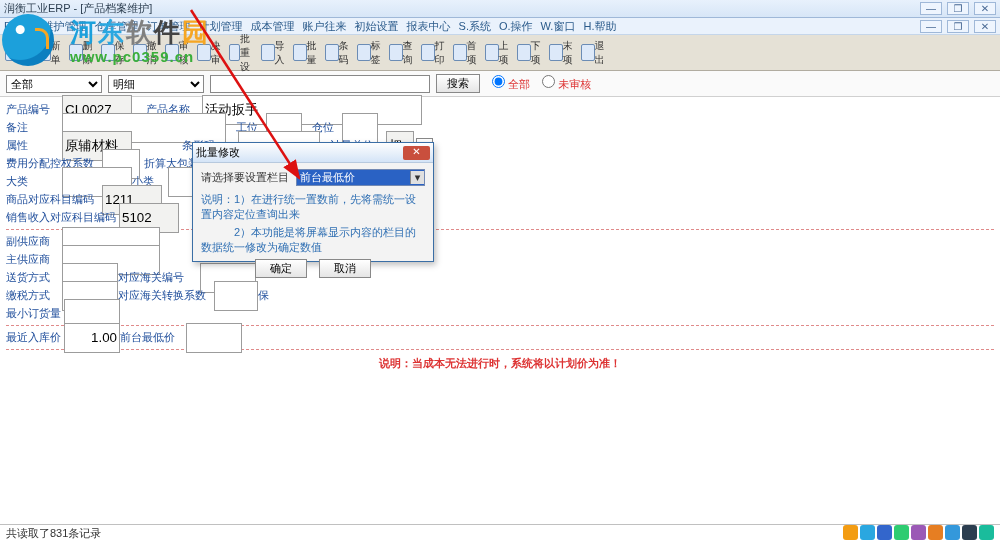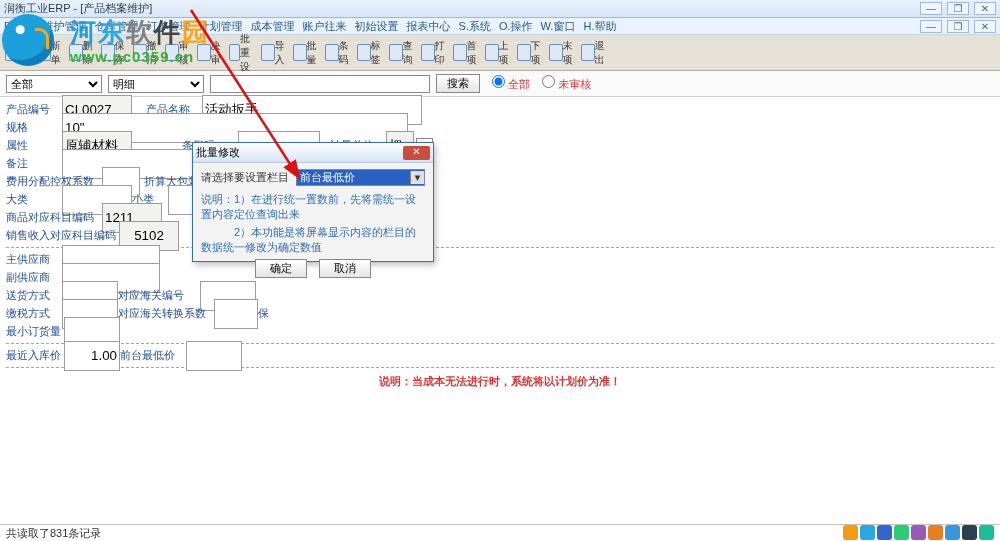--- a/index.html
+++ b/index.html
@@ -181,10 +181,6 @@
     <input class="fld" style="width: 220px;" value="活动扳手">
   </div>
   <div class="row">
-    <span class="lab">规格</span>
-    <input class="fld" style="width: 346px;" value="10&quot;">
-  </div>
-  <div class="row">
     <span class="lab">属性</span>
     <input class="fld ro" style="width: 70px;" value="原辅材料">
     <span class="lab" style="margin-left:50px">条形码</span>

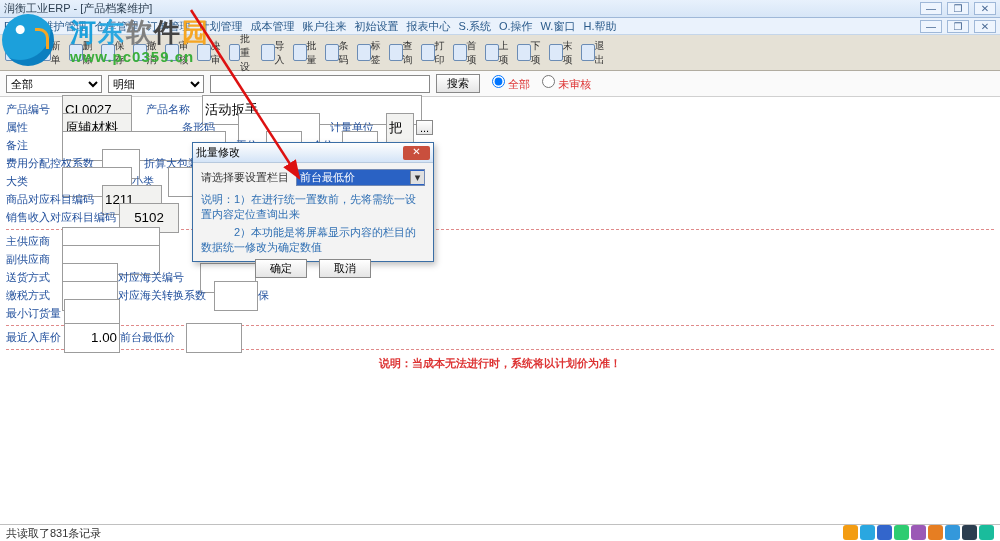--- a/index.html
+++ b/index.html
@@ -181,6 +181,14 @@
     <input class="fld" style="width: 220px;" value="活动扳手">
   </div>
   <div class="row">
+    <span class="lab">备注</span>
+    <input class="fld" style="width: 164px;">
+    <span class="lab" style="margin-left:10px;min-width:30px">工位</span>
+    <input class="fld" style="width: 36px;">
+    <span class="lab" style="margin-left:10px;min-width:30px">仓位</span>
+    <input class="fld" style="width: 36px;">
+  </div>
+  <div class="row">
     <span class="lab">属性</span>
     <input class="fld ro" style="width: 70px;" value="原辅材料">
     <span class="lab" style="margin-left:50px">条形码</span>
@@ -188,14 +196,6 @@
     <span class="lab" style="margin-left:10px">计量单位</span>
     <input class="fld ro" style="width: 28px;" value="把">
     <button class="btn" style="height:15px;padding:0 3px;margin-left:2px">...</button>
-  </div>
-  <div class="row">
-    <span class="lab">备注</span>
-    <input class="fld" style="width: 164px;">
-    <span class="lab" style="margin-left:10px;min-width:30px">工位</span>
-    <input class="fld" style="width: 36px;">
-    <span class="lab" style="margin-left:10px;min-width:30px">仓位</span>
-    <input class="fld" style="width: 36px;">
   </div>
   <div class="row">
     <span class="lab w90">费用分配控权系数</span>

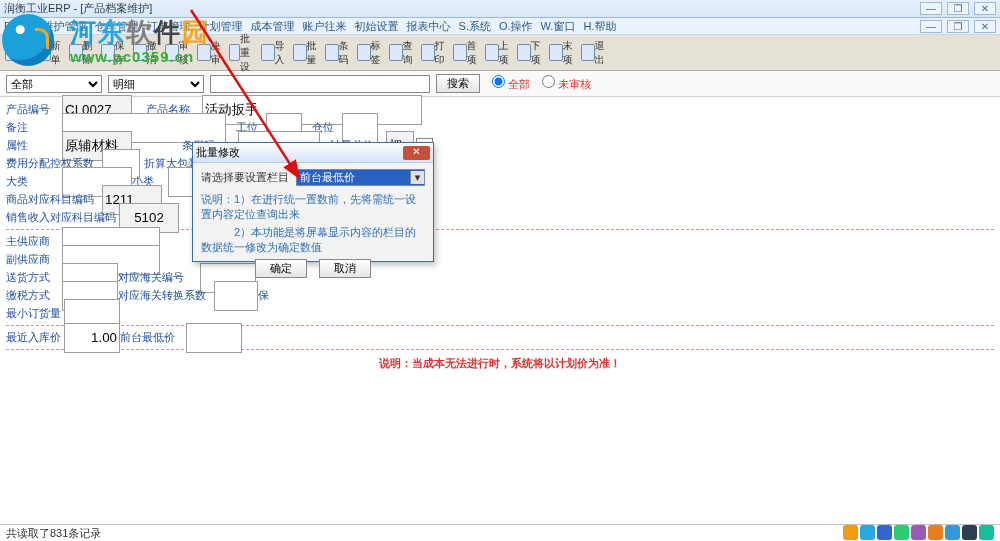--- a/index.html
+++ b/index.html
@@ -219,7 +219,7 @@
   </div>
   <div class="row">
     <span class="lab" style="min-width:112px">销售收入对应科目编码</span>
-    <input class="fld ro" style="width: 60px; text-align: center;" value="5102">
+    <input class="fld ro" style="width: 60px;" value="5102">
   </div>
   <hr class="dotline">
   <div class="row">

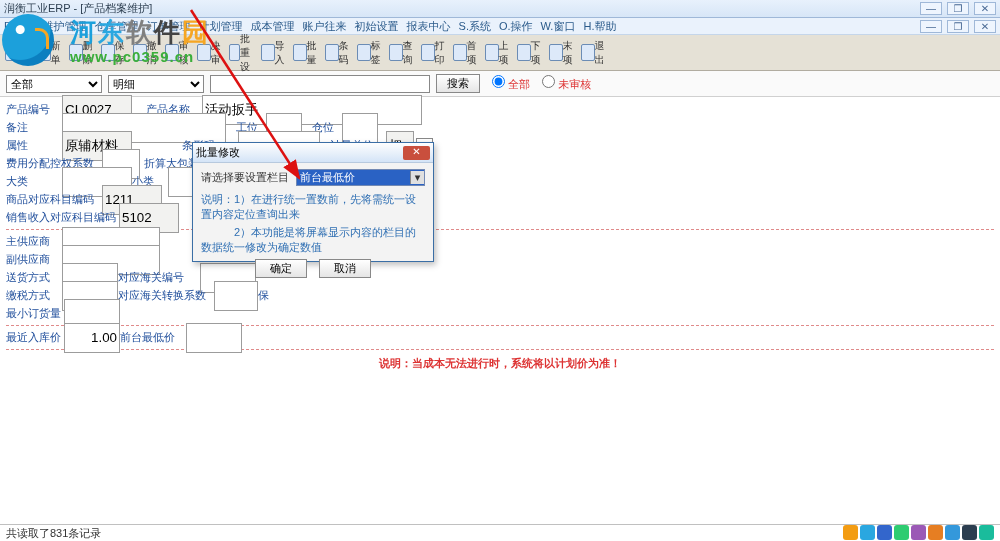--- a/index.html
+++ b/index.html
@@ -223,11 +223,11 @@
   </div>
   <hr class="dotline">
   <div class="row">
+    <span class="lab">副供应商</span>
+    <input class="fld" style="width: 98px;">
+  </div>
+  <div class="row">
     <span class="lab">主供应商</span>
-    <input class="fld" style="width: 98px;">
-  </div>
-  <div class="row">
-    <span class="lab">副供应商</span>
     <input class="fld" style="width: 98px;">
   </div>
   <div class="row">

